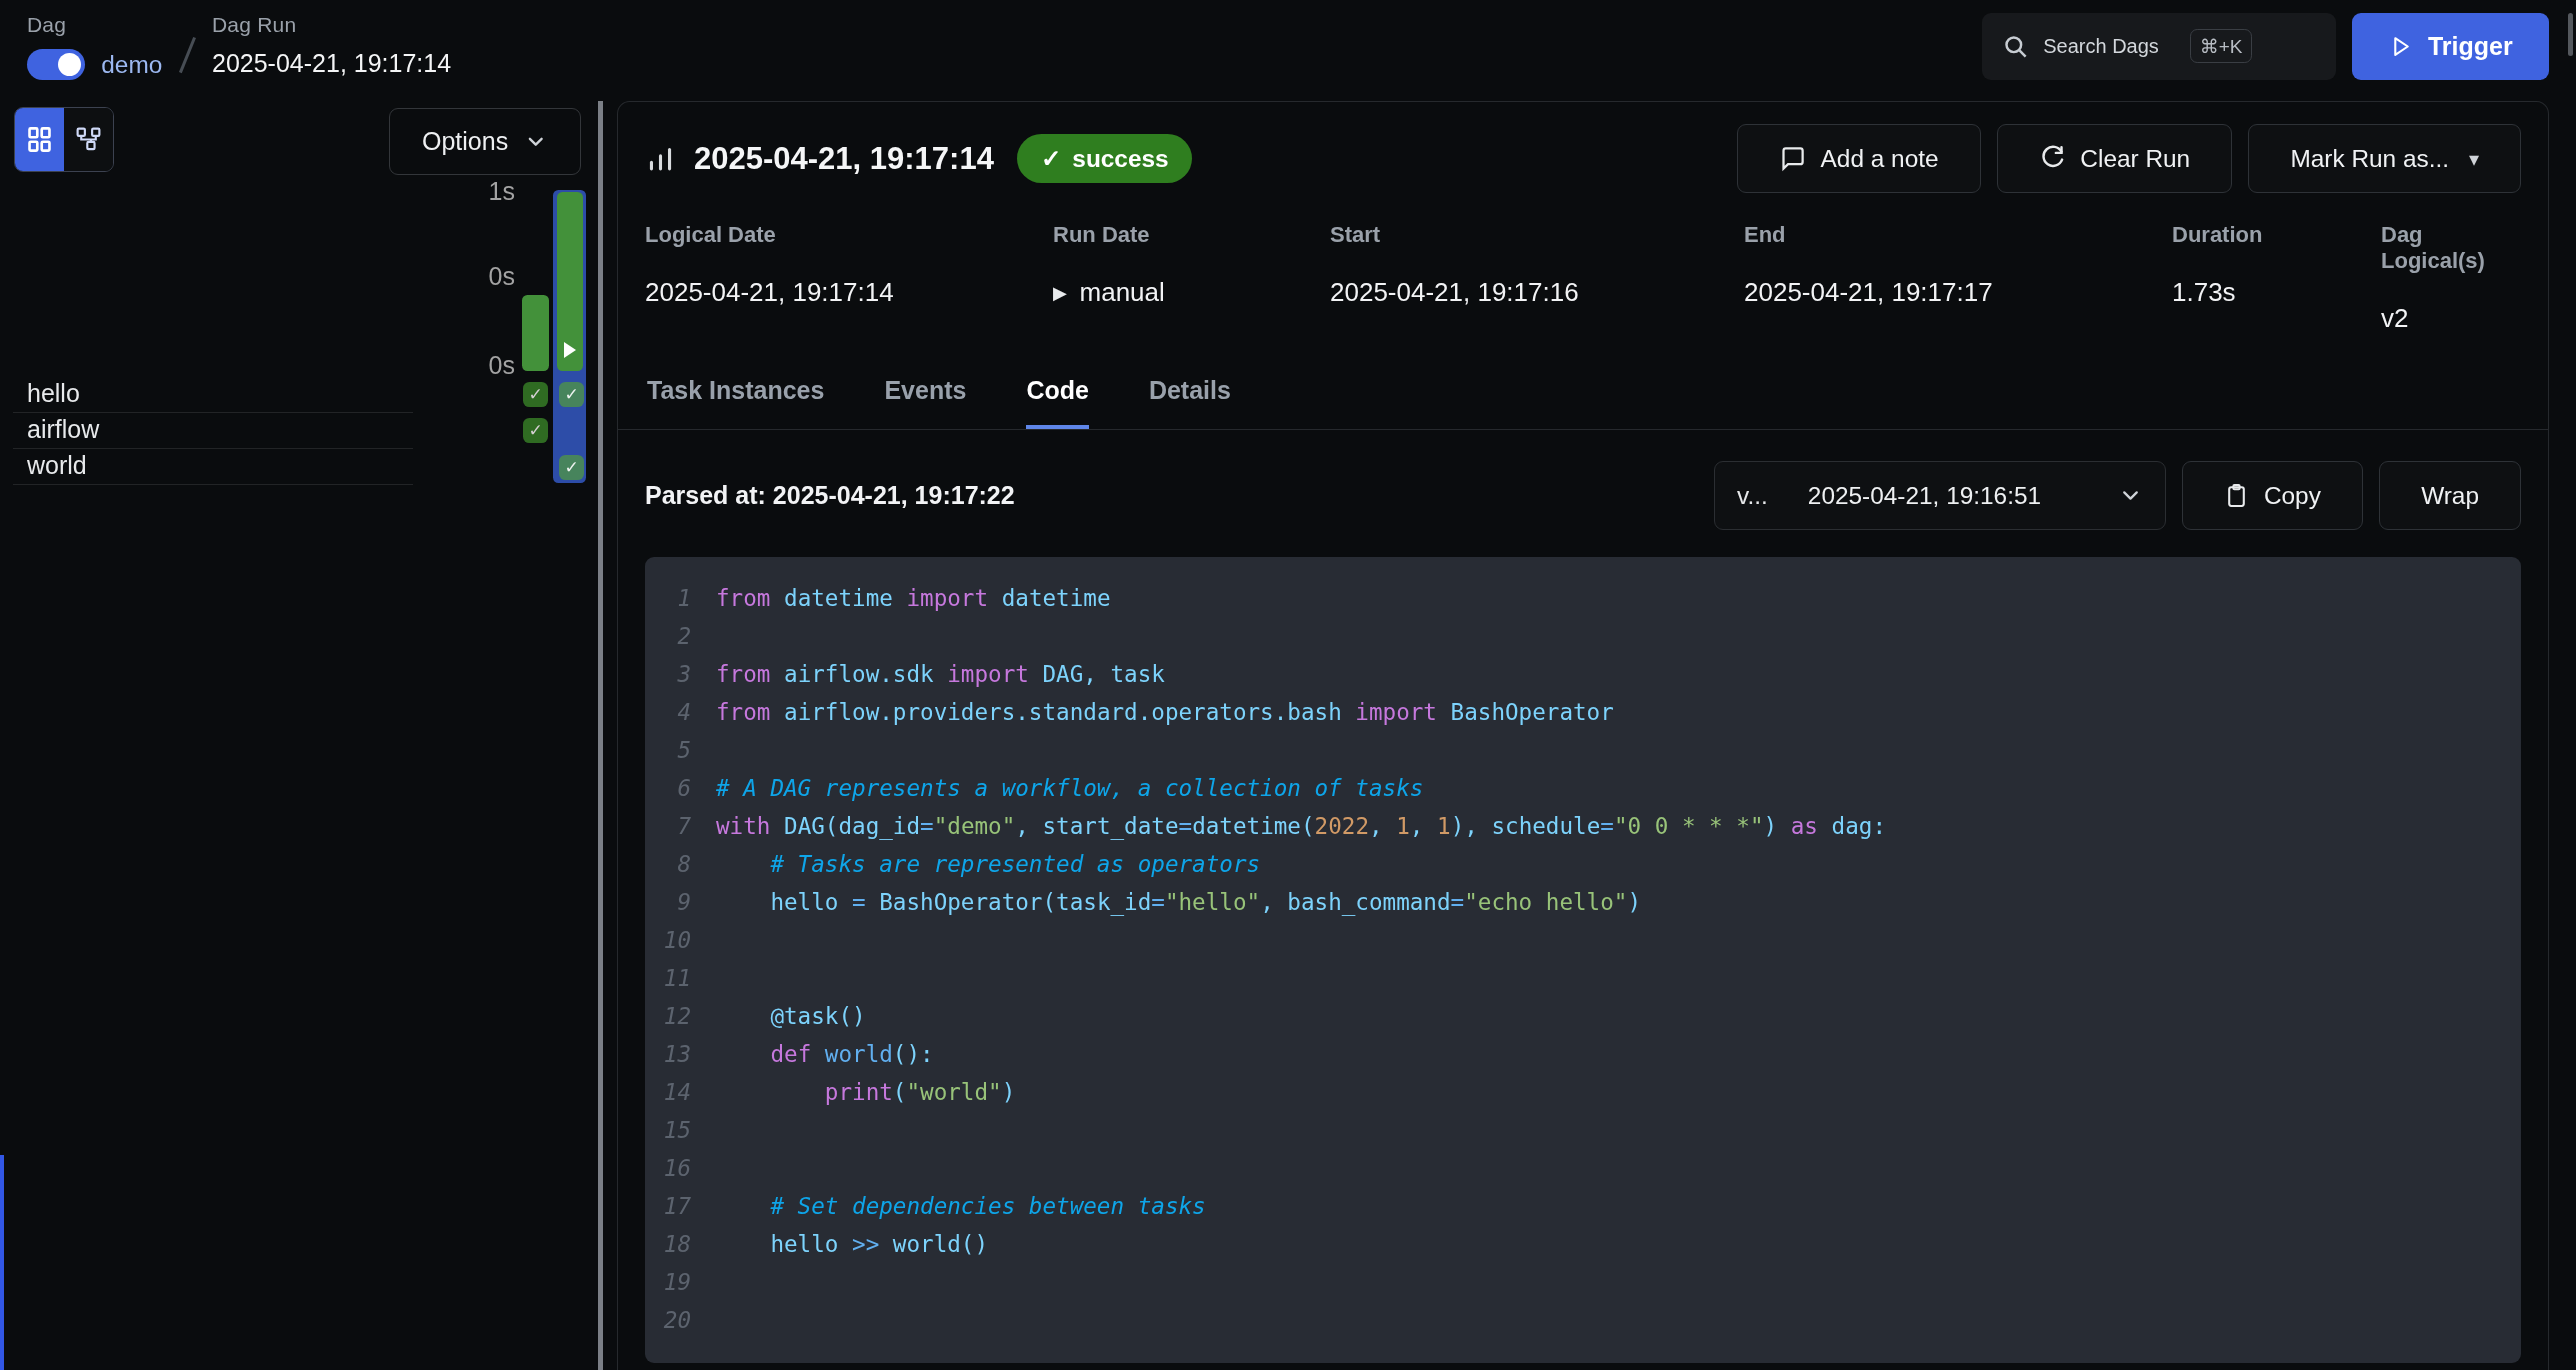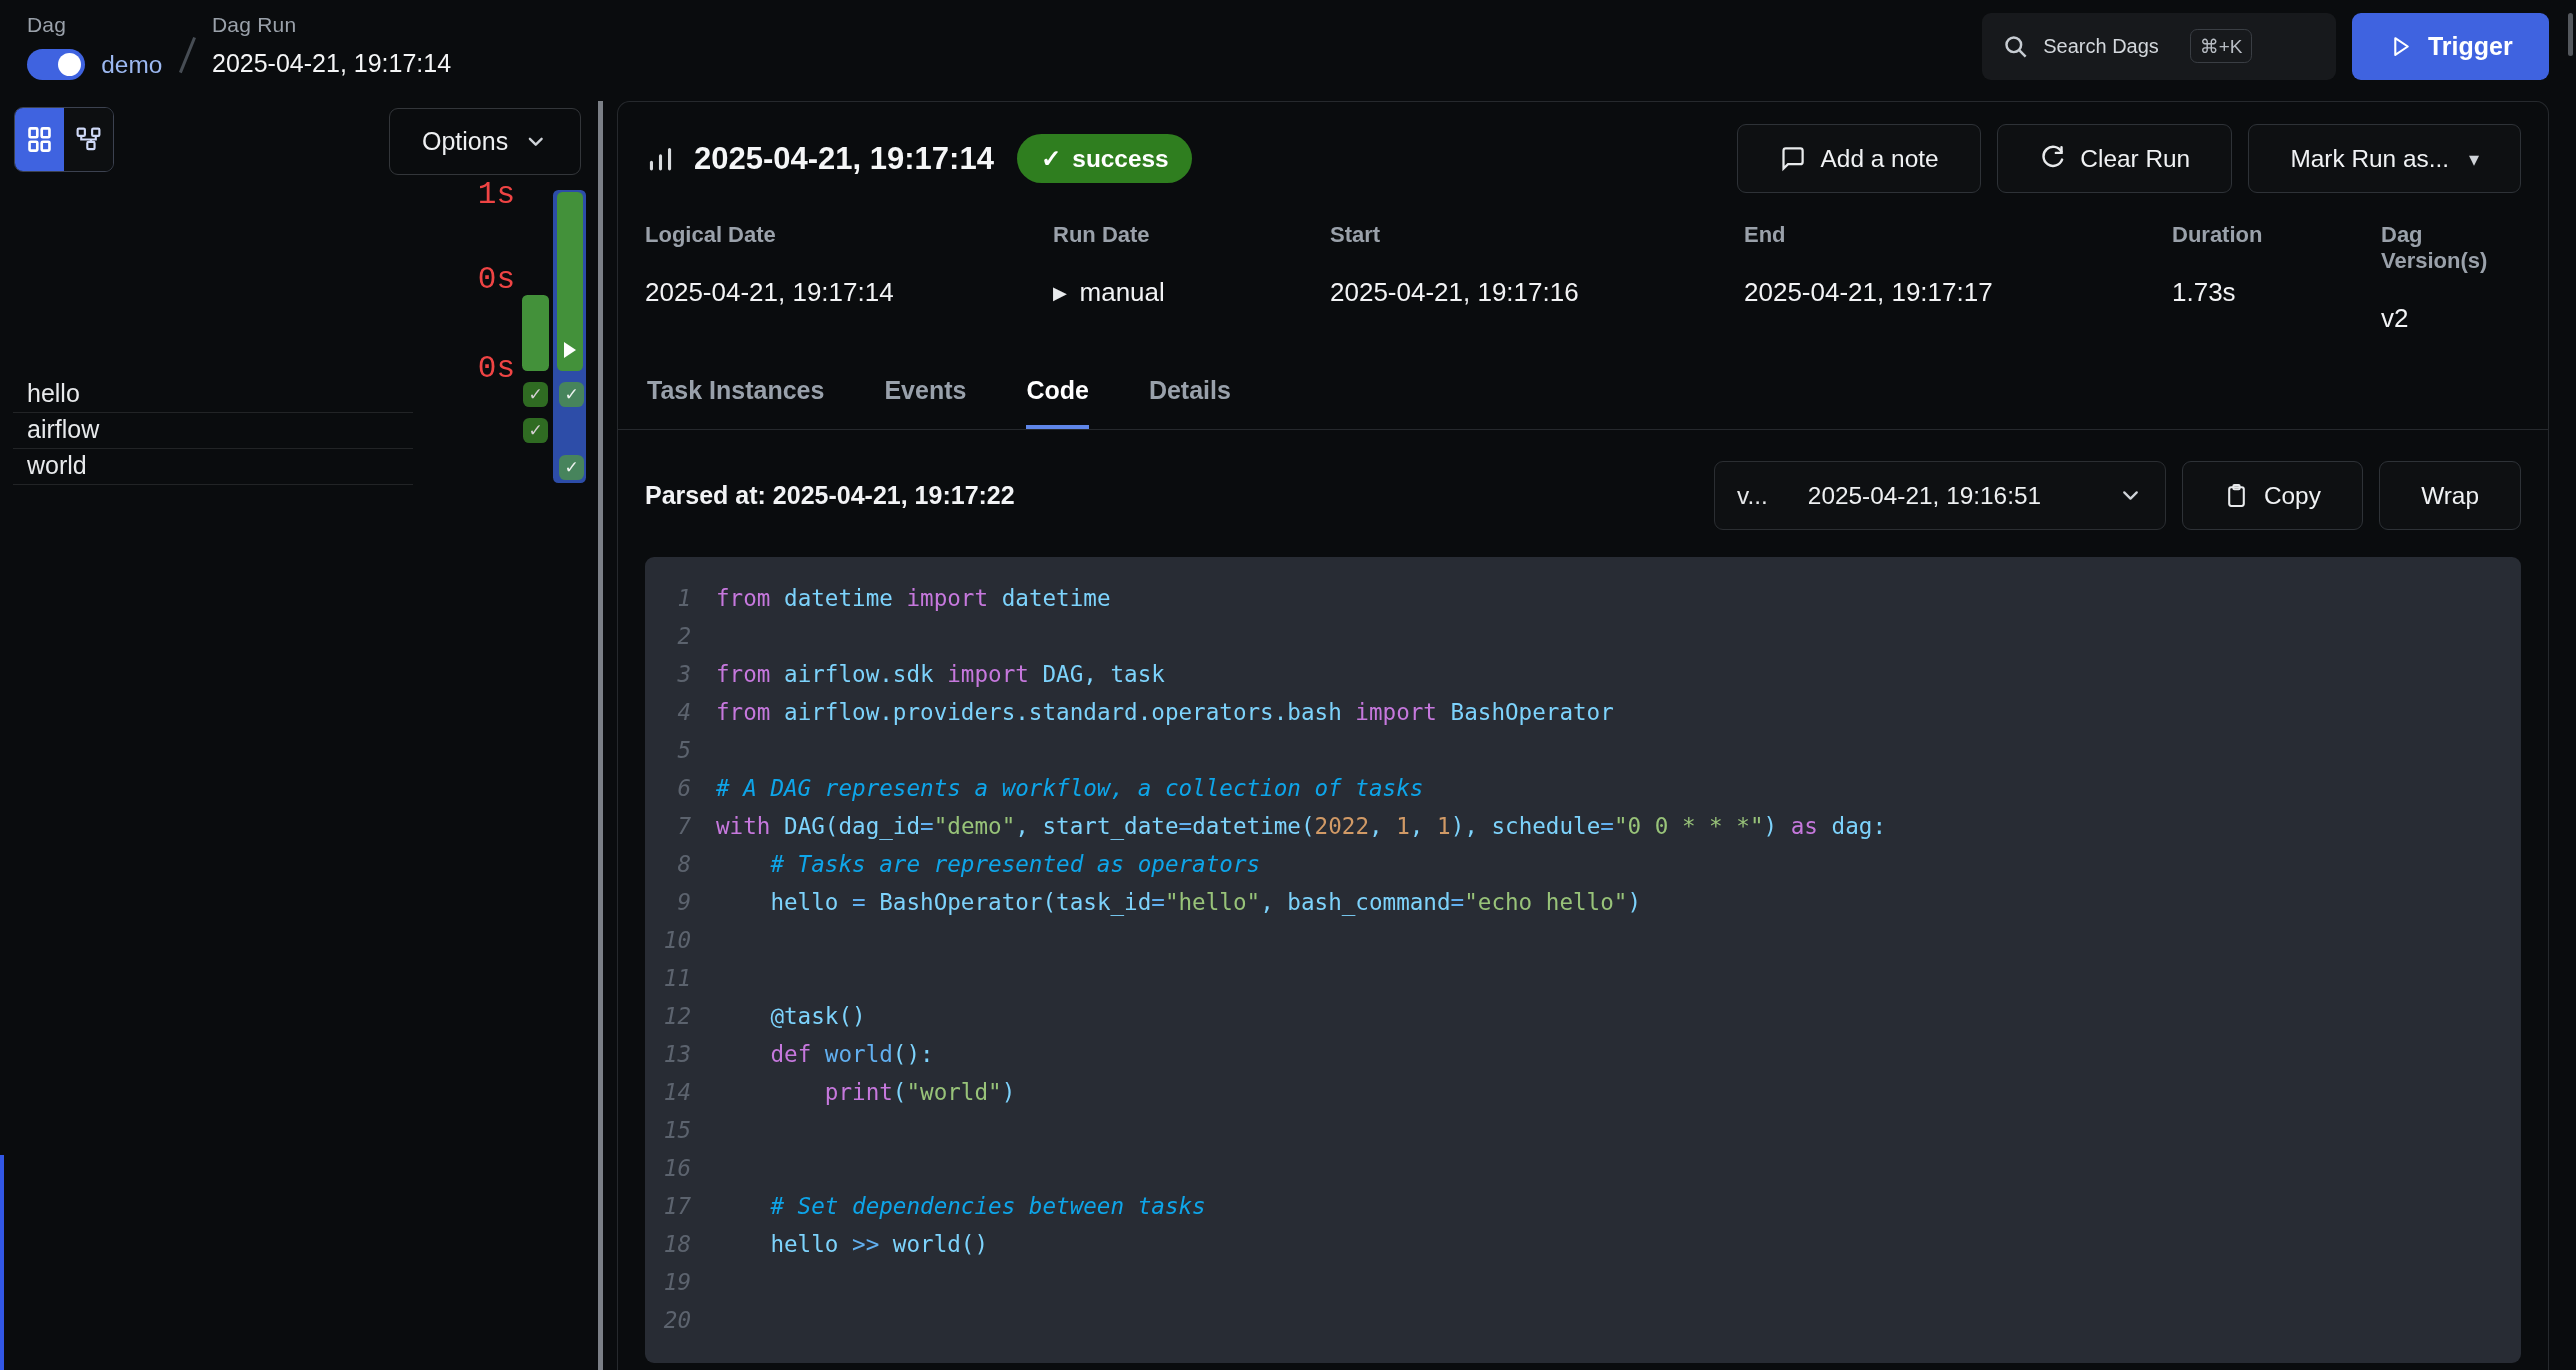--- a/index.html
+++ b/index.html
@@ -33,7 +33,7 @@
   .view-btn { width:49px; height:63px; display:flex; align-items:center; justify-content:center; background:#0d0f11; cursor:pointer; }
   .view-btn.active { background:#3f63e0; }
   .btn-options { position:absolute; left:389px; top:108px; width:192px; height:67px; display:flex; align-items:center; justify-content:center; gap:16.3px; background:transparent; border:0.9px solid #33363a; border-radius:9px; color:#eef0f2; font-size:25px; font-family:inherit; cursor:pointer; }
-  .axis-tick { position:absolute; width:54px; text-align:right; color:#ef4444; font-size:31px;font-family:Liberation Mono, monospace; }
+  .axis-tick { position:absolute; width:54px; text-align:right; color:#a3a3a3; font-size:25px; }
   .run-col-bg { position:absolute; border-radius:5.4px; background:#2d4da8; }
   .run-bar { position:absolute; border-radius:5.4px; background:#43913a; cursor:pointer; }
   .run-bar .play-tri { position:absolute; left:50%; bottom:12.7px; transform:translateX(-50%); width:0; height:0; border-left:12.7px solid #ffffff; border-top:8.1px solid transparent; border-bottom:8.1px solid transparent; }

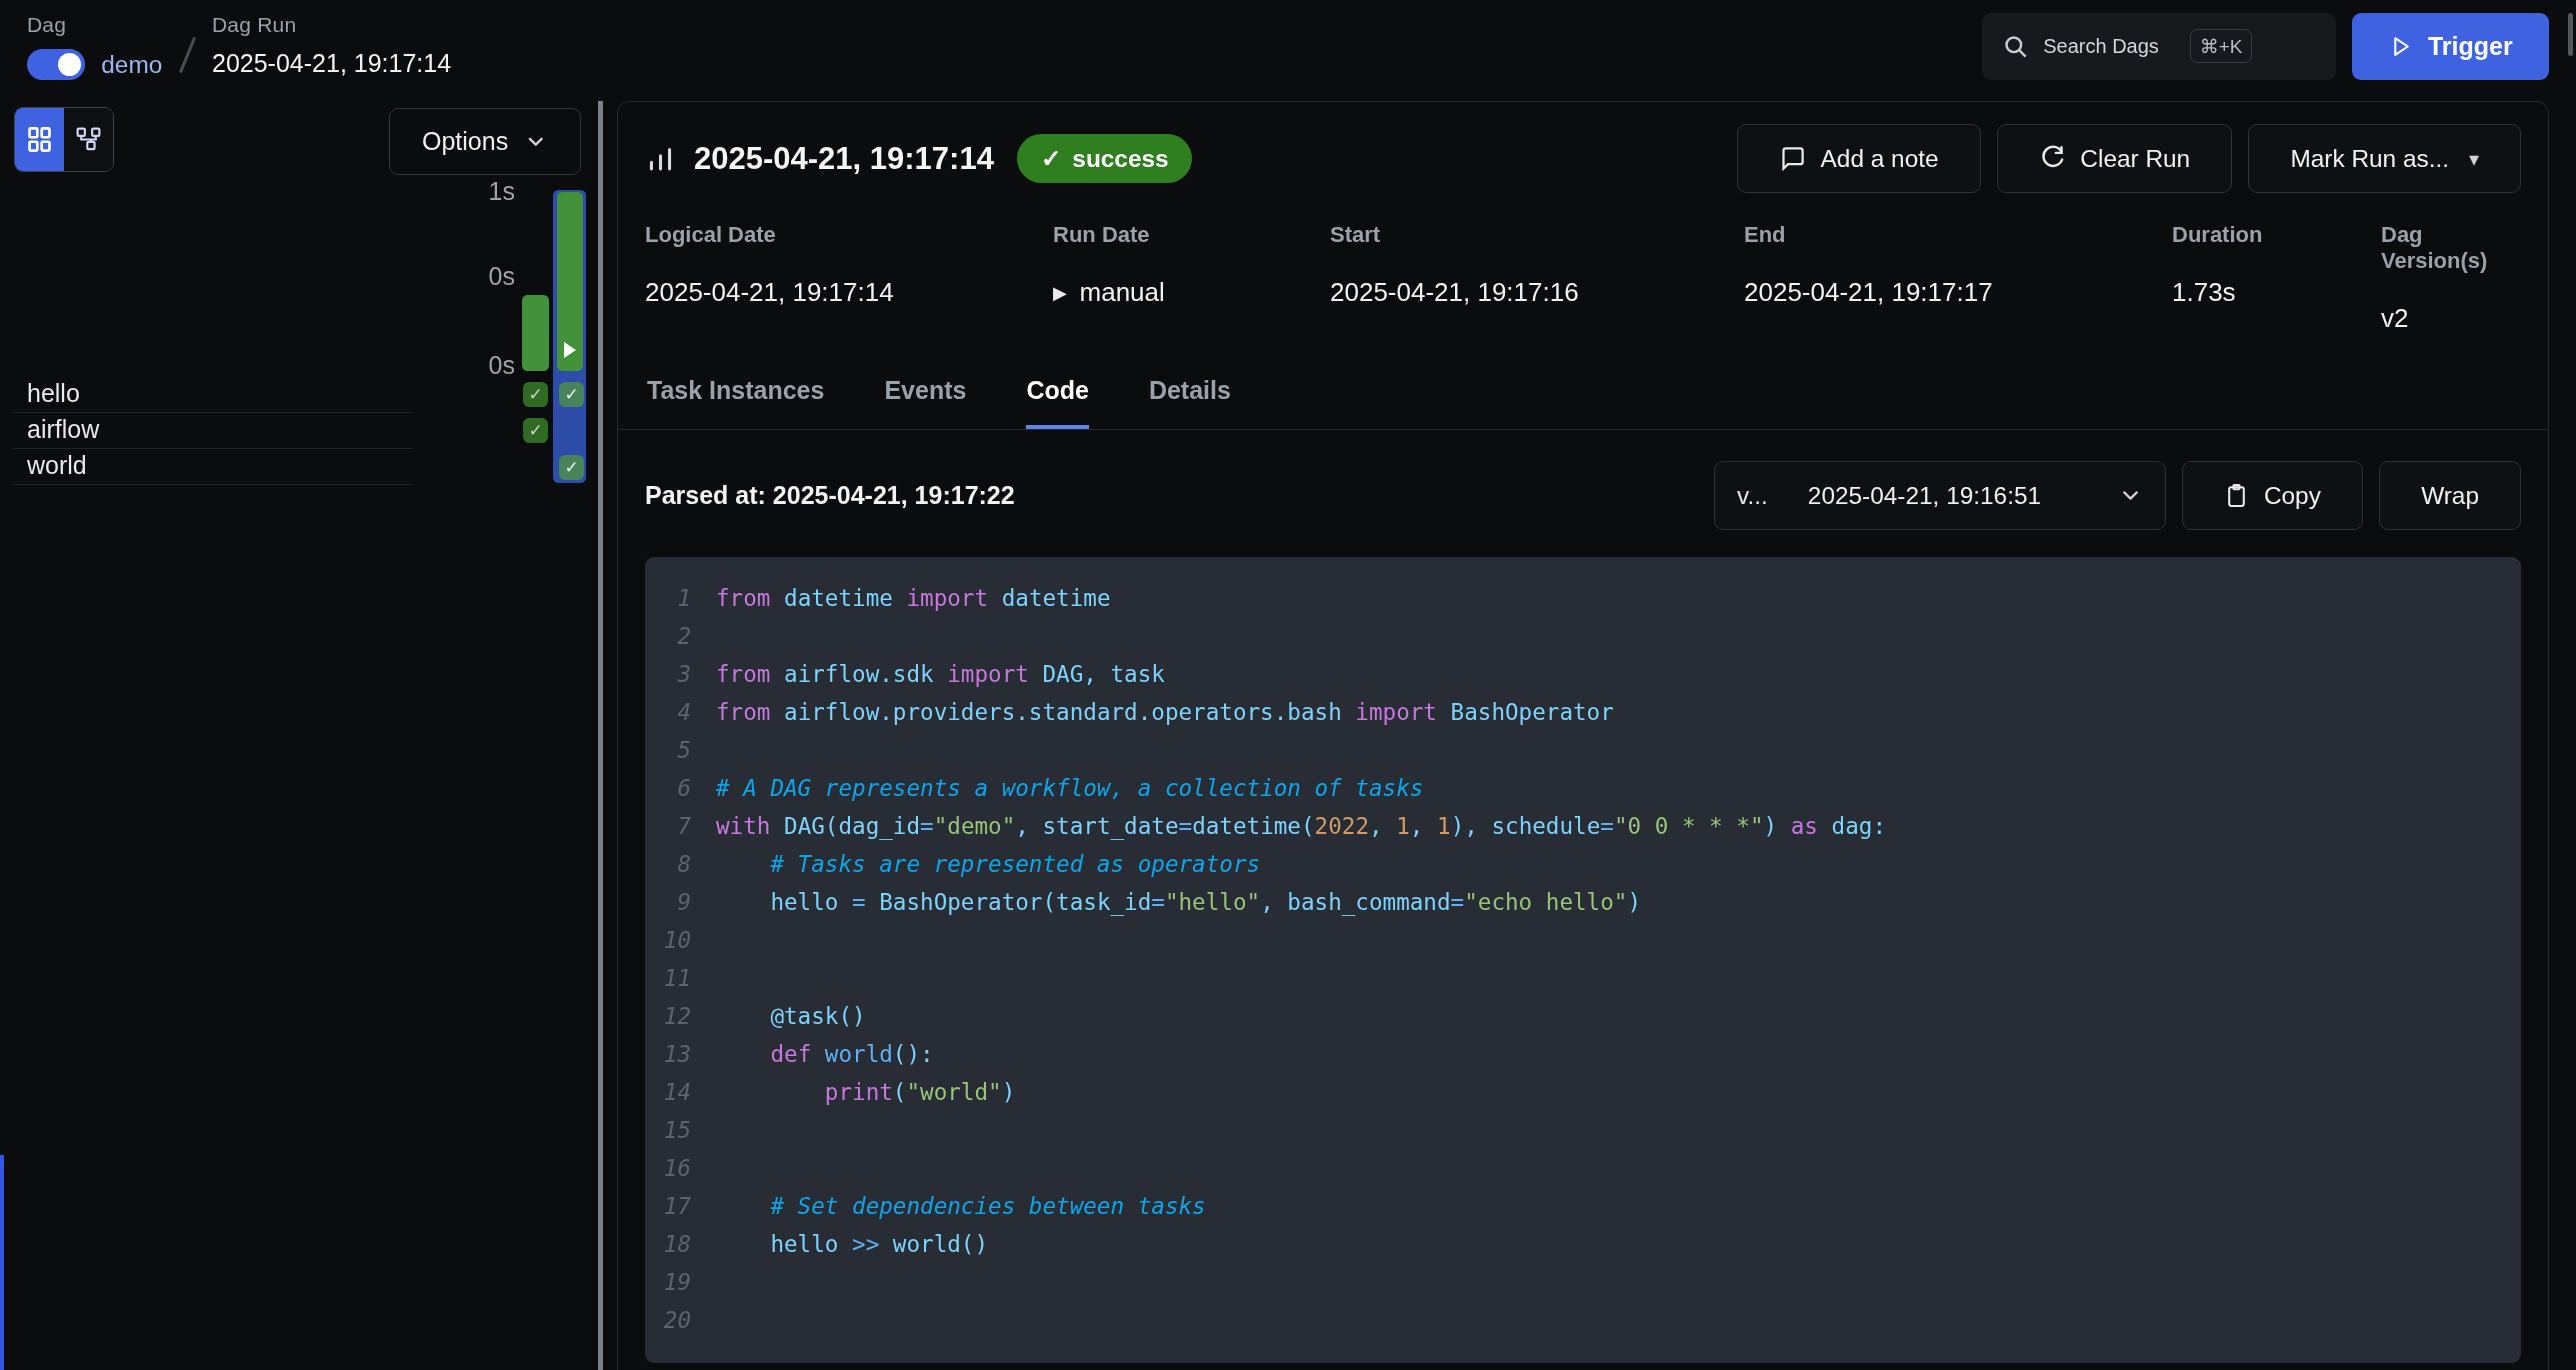--- a/index.html
+++ b/index.html
@@ -240,7 +240,7 @@
         </div>
       </div>
       <div class="meta-col">
-        <div class="meta-label">Dag Version(s)</div>
+        <div class="meta-label">Dag Logical(s)</div>
         <div class="meta-value">
           <span>v2</span>
         </div>

